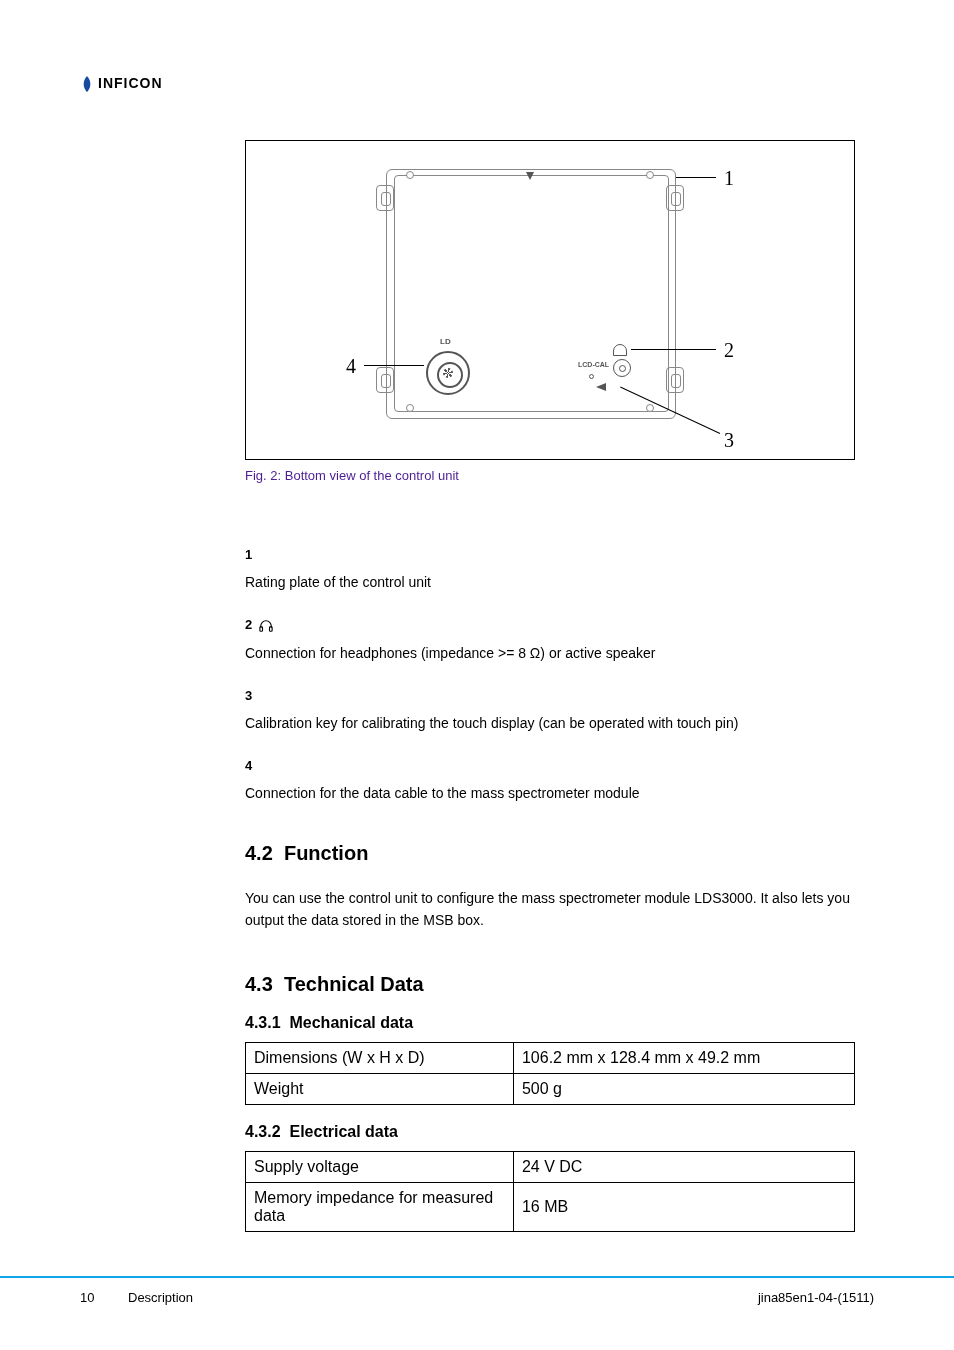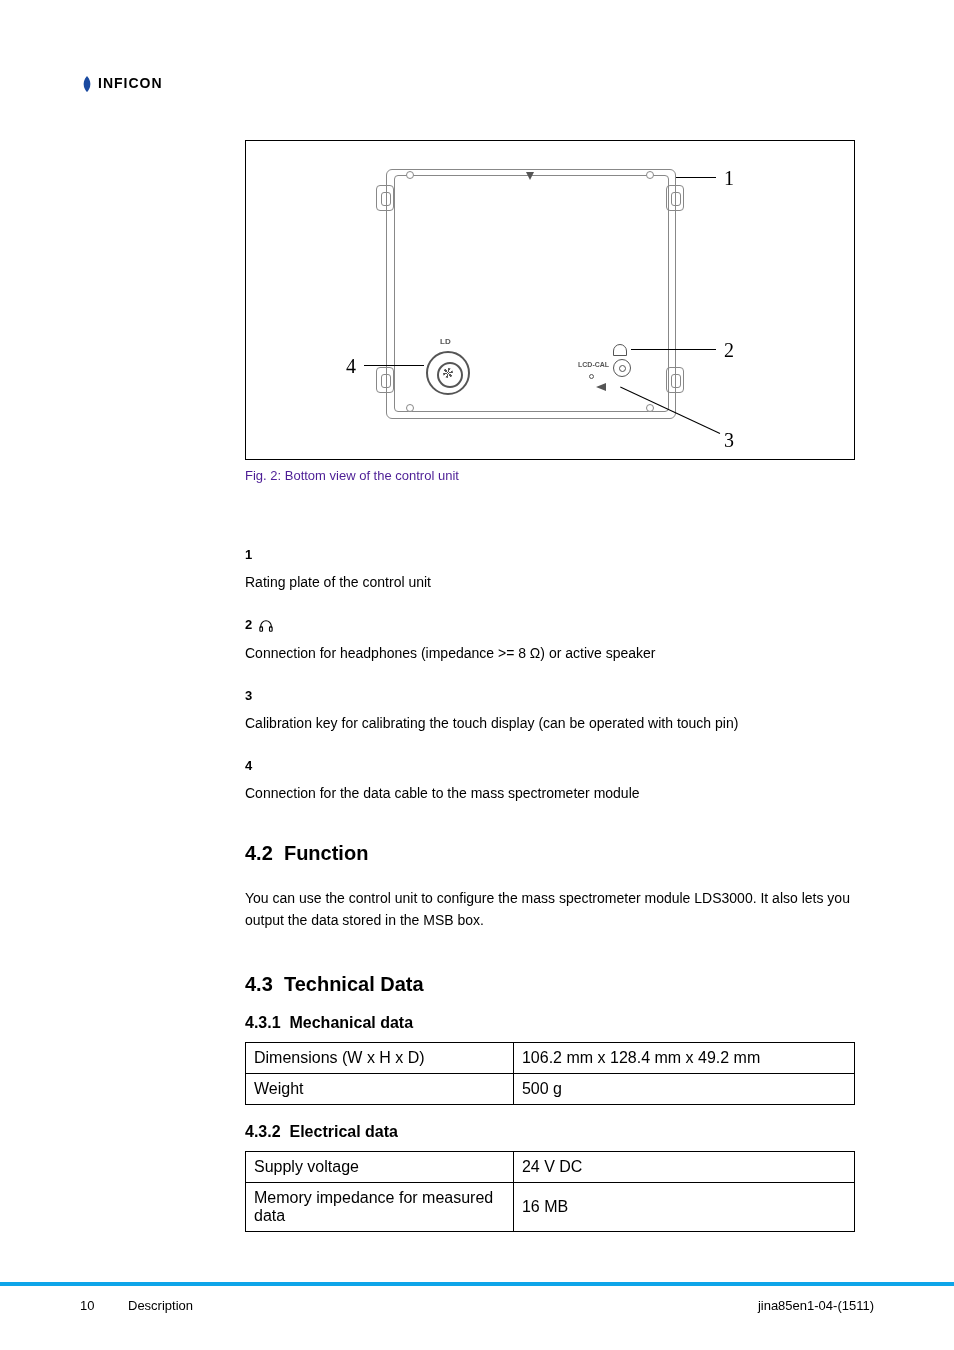--- a/index.html
+++ b/index.html
@@ -270,9 +270,9 @@
   .footer {
     position: absolute;
     left: 0;
-    bottom: 54px;
+    bottom: 62px;
     width: 100%;
-    border-top: 4px solid #0ea5e9;
+    border-top: 2px solid #0ea5e9;
     padding: 10px 8px 0 0;
   }
   .footer .pg {

